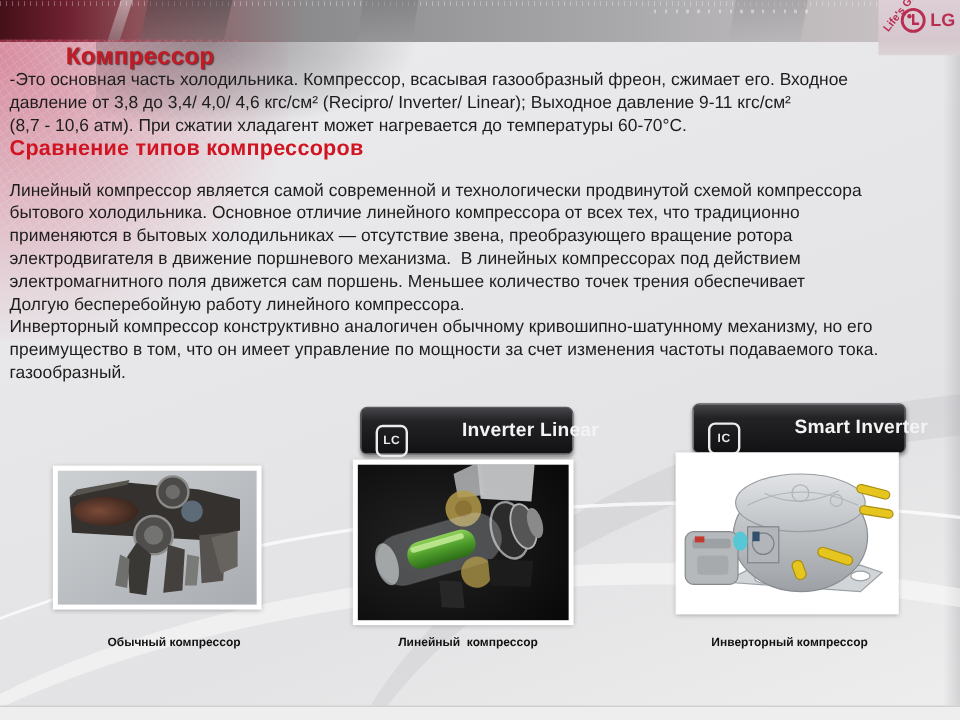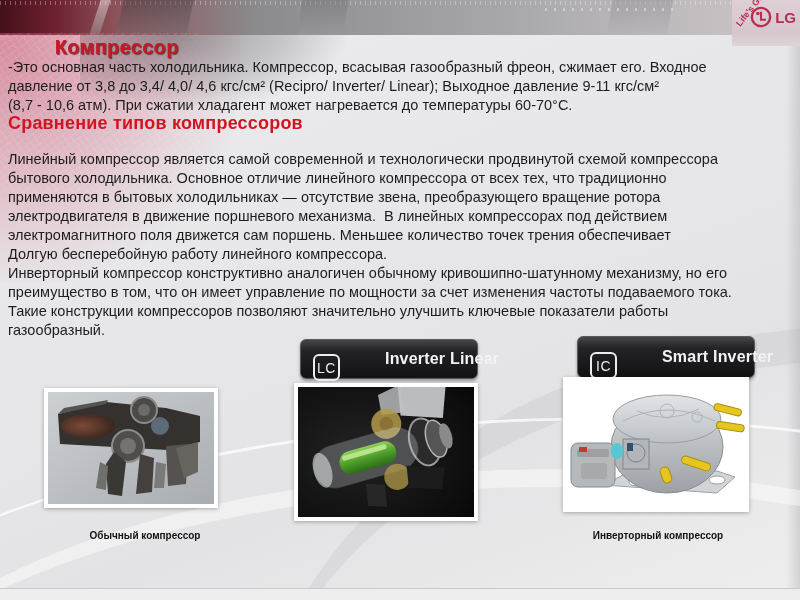--- a/index.html
+++ b/index.html
@@ -172,7 +172,6 @@
     <div class="line">Долгую бесперебойную работу линейного компрессора.</div>
     <div class="line">Инверторный компрессор конструктивно аналогичен обычному кривошипно-шатунному механизму, но его</div>
     <div class="line">преимущество в том, что он имеет управление по мощности за счет изменения частоты подаваемого тока.</div>
-    <div class="line">Такие конструкции компрессоров позволяют значительно улучшить ключевые показатели работы</div>
     <div class="line">газообразный.</div>
   </div>
 

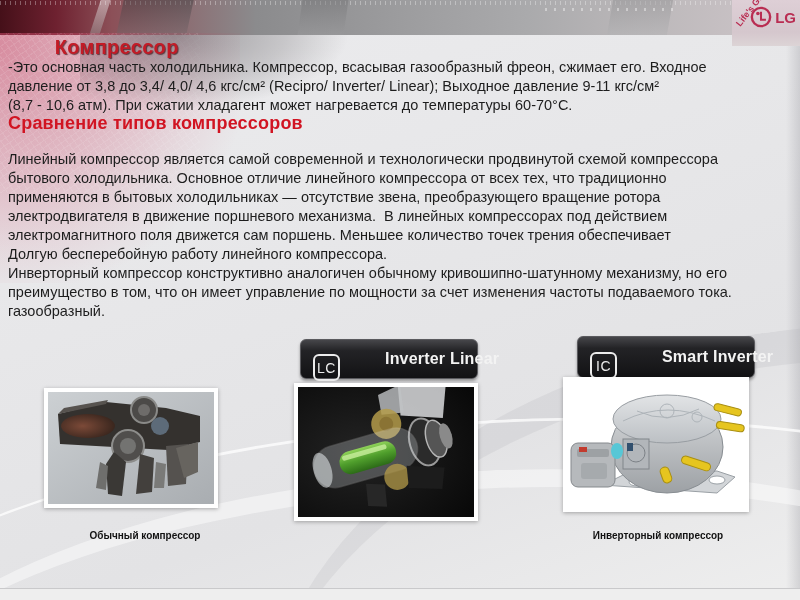--- a/index.html
+++ b/index.html
@@ -96,7 +96,7 @@
   .badge-icon{
     width:23px;height:23px;border:2px solid #ececec;border-radius:6px;flex:0 0 auto;
     display:flex;align-items:center;justify-content:center;
-    font-size:14px;font-weight:normal;color:#ececec;letter-spacing:.5px;margin-top:17px;
+    font-size:10px;font-weight:bold;color:#ececec;letter-spacing:.5px;margin-top:17px;
   }
   .badge-label{font-size:16px;font-weight:600;color:#f3f3f3;letter-spacing:.2px;white-space:pre;margin-left:36px;}
   #badge-linear{left:300px;top:339px;width:152px;}

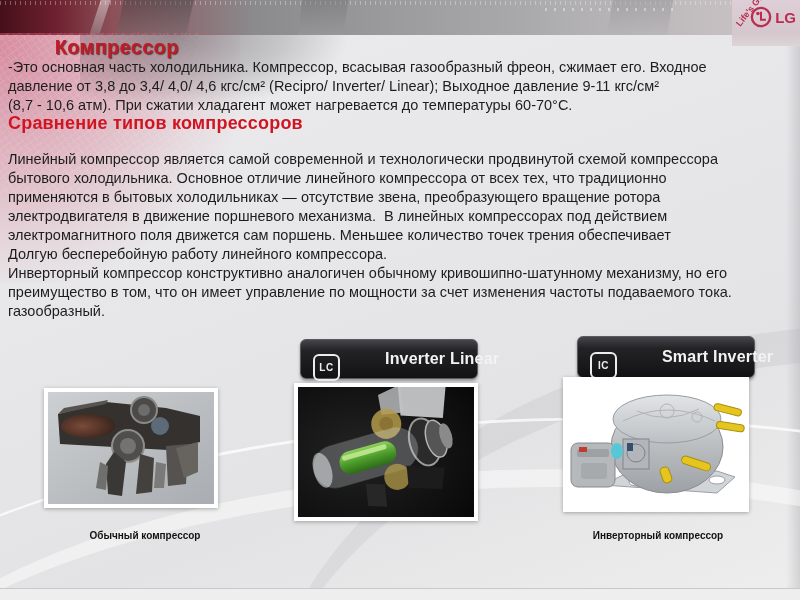--- a/index.html
+++ b/index.html
@@ -290,6 +290,7 @@
   </div>
 
   <div class="caption" id="cap1">Обычный компрессор</div>
+  <div class="caption" id="cap2">Линейный  компрессор</div>
   <div class="caption" id="cap3">Инверторный компрессор</div>
   <div class="subcaption" id="sub1">4 точки трения</div>
   <div class="subcaption" id="sub2">1 точка трения</div>

